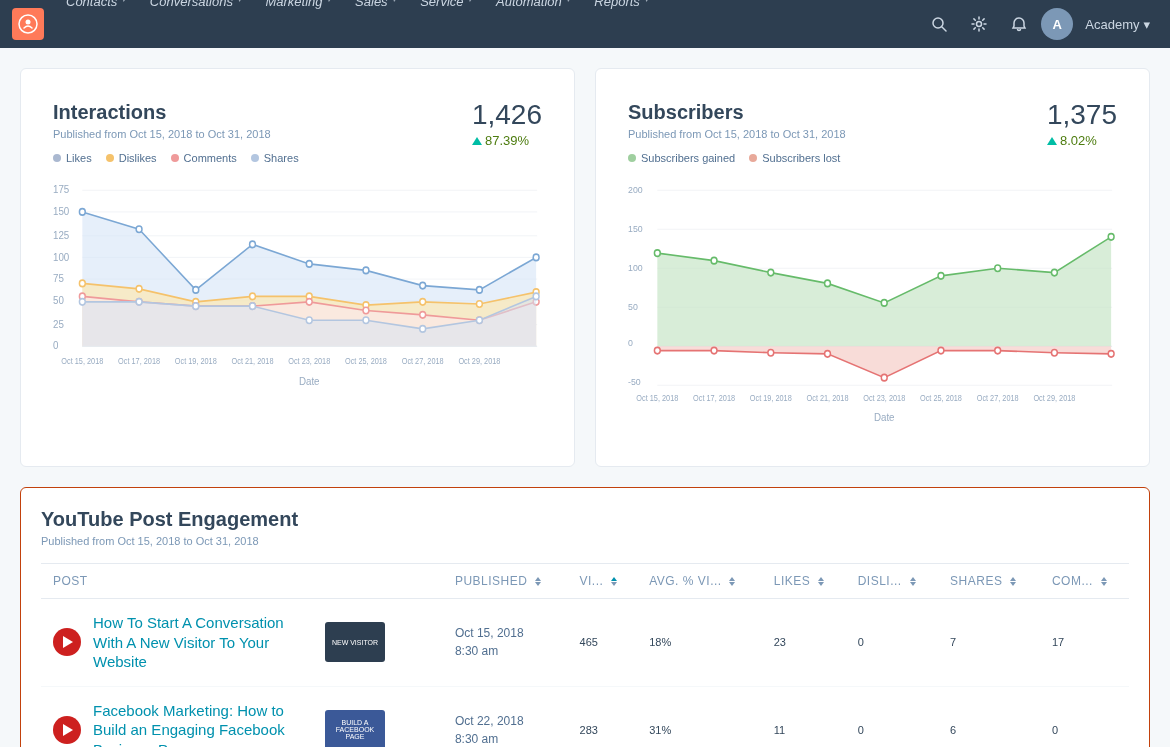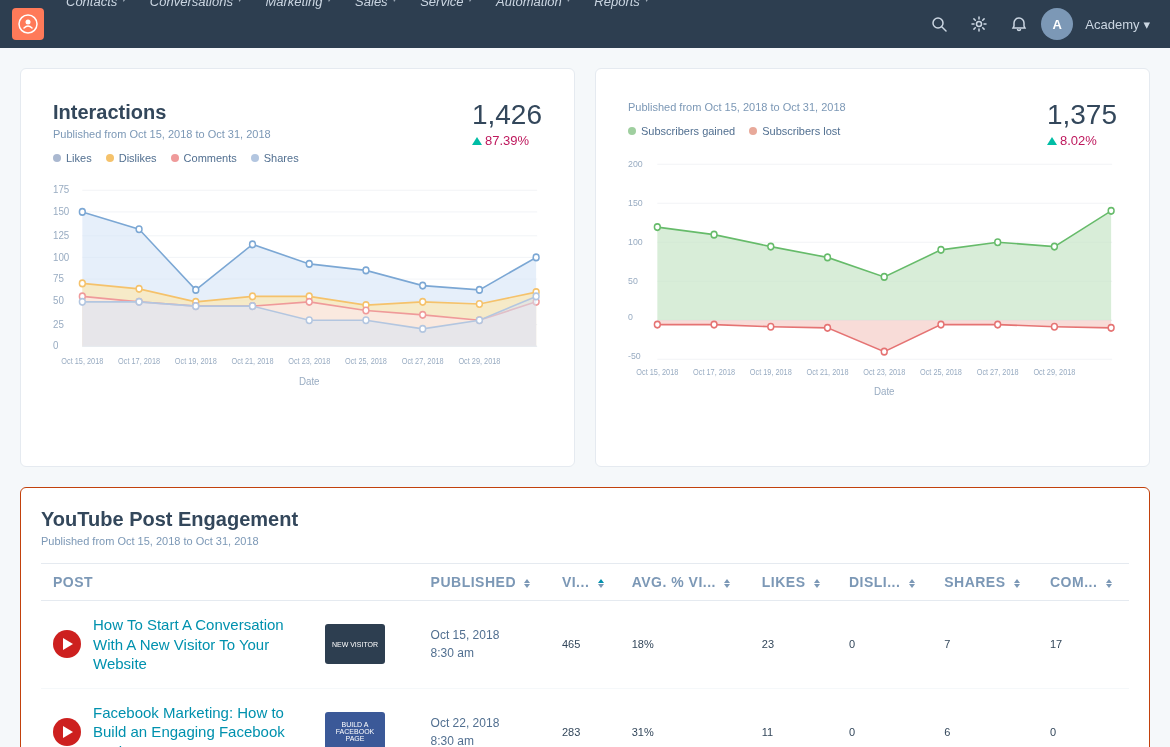--- a/index.html
+++ b/index.html
@@ -473,6 +473,7 @@
     <div class="card">
       <div class="card-header-row">
         <div>
+          <div class="card-title">Subscribers</div>
           <div class="card-subtitle">Published from Oct 15, 2018 to Oct 31, 2018</div>
           <div class="legend">
             <div class="legend-item">

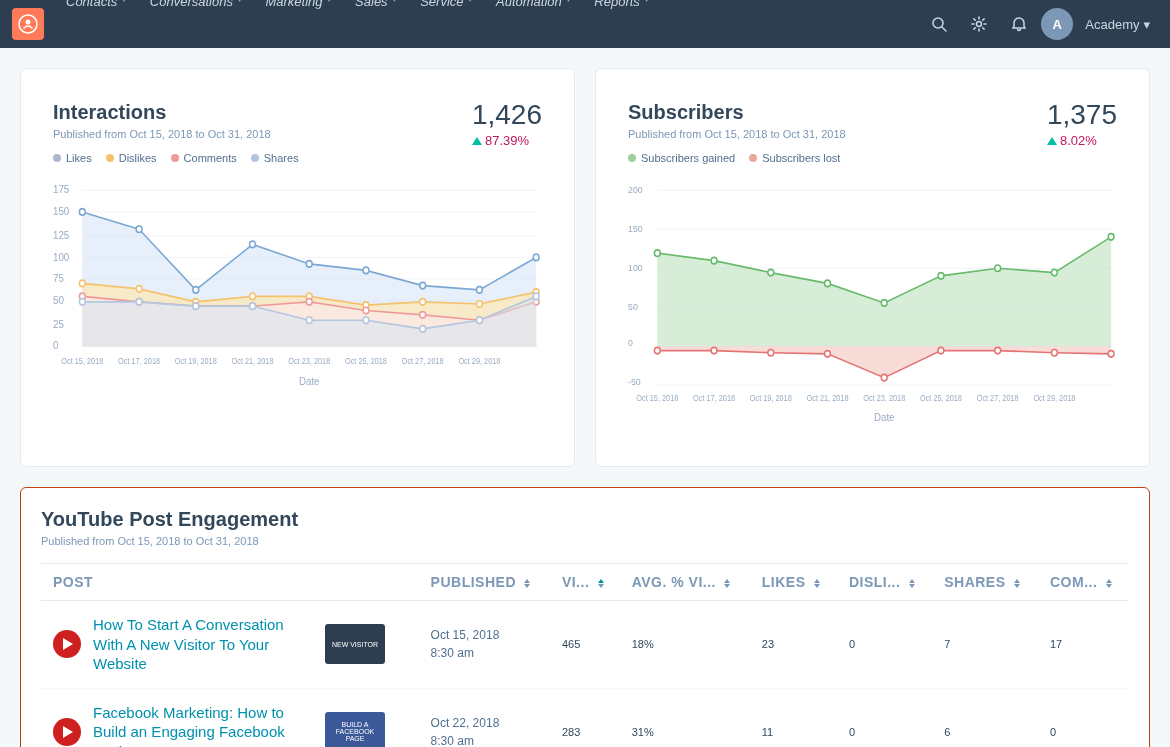--- a/index.html
+++ b/index.html
@@ -112,7 +112,7 @@
     }
     .metric-change {
       font-size: 13px;
-      color: #be185d;
+      color: #4d7c0f;
       display: flex; align-items: center; gap: 3px;
       margin-top: 4px;
     }

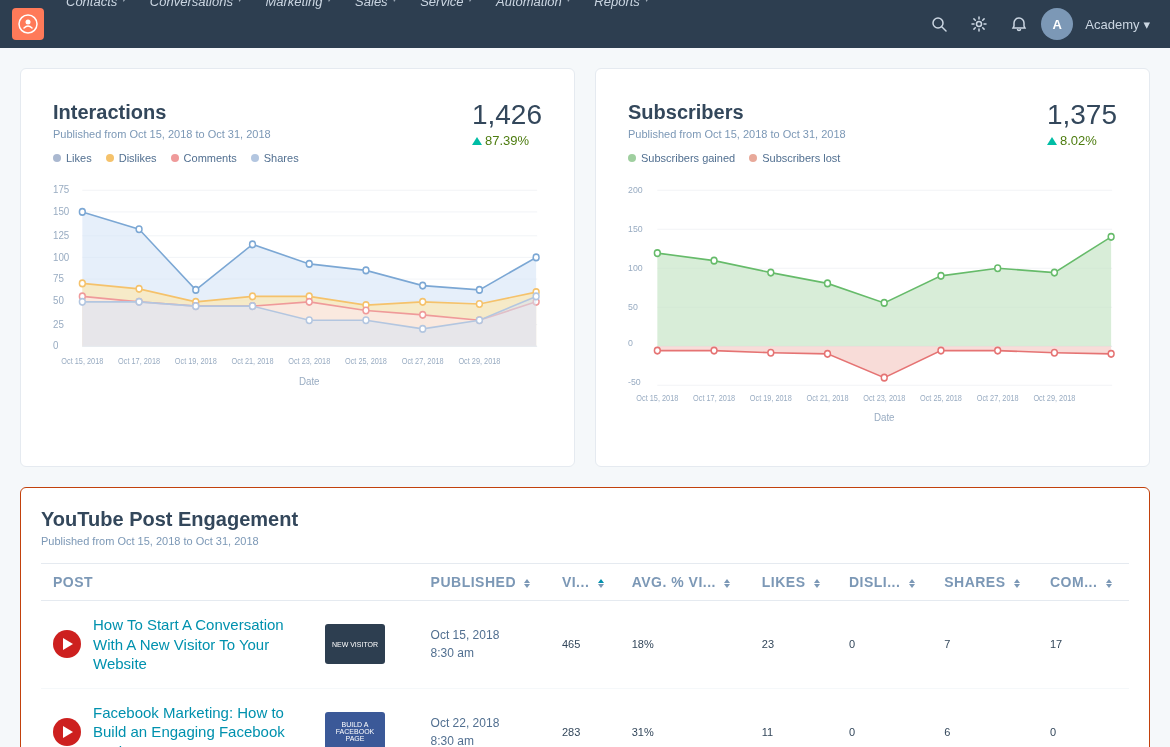--- a/index.html
+++ b/index.html
@@ -184,8 +184,8 @@
     }
     th {
       text-align: left;
-      font-size: 14px;
-      font-weight: 700;
+      font-size: 12px;
+      font-weight: 400;
       color: #7c98b6;
       text-transform: uppercase;
       letter-spacing: 0.5px;

